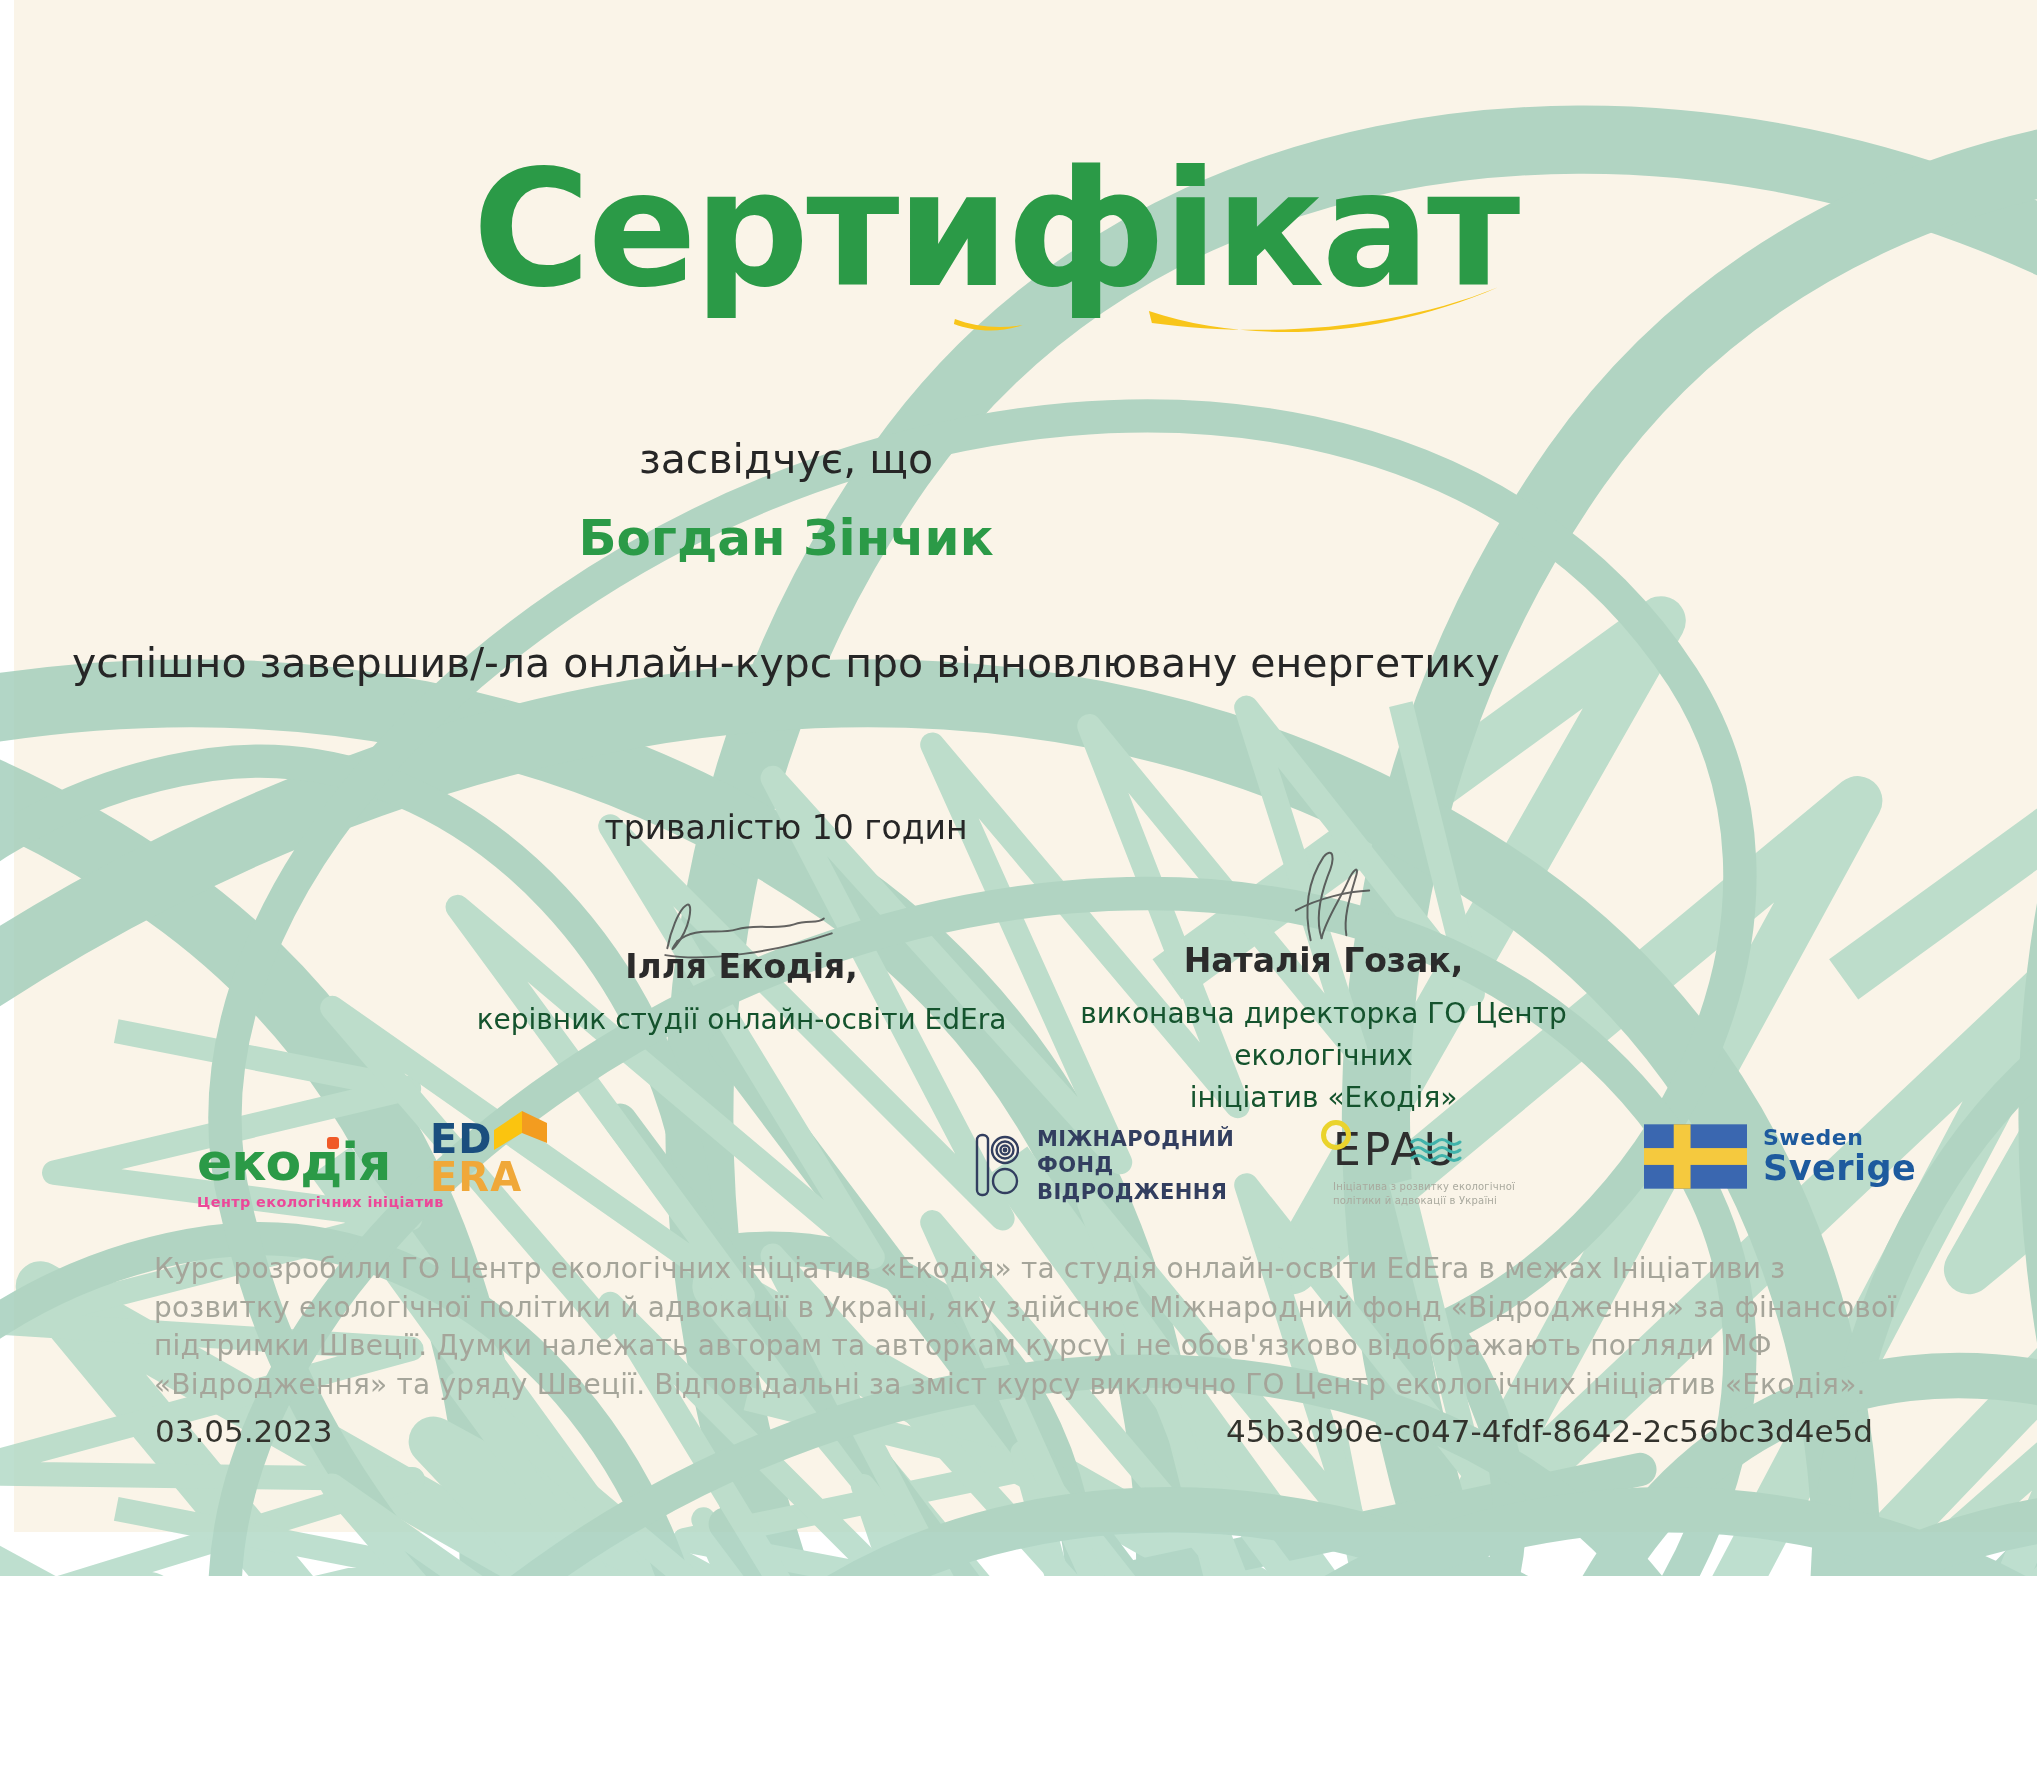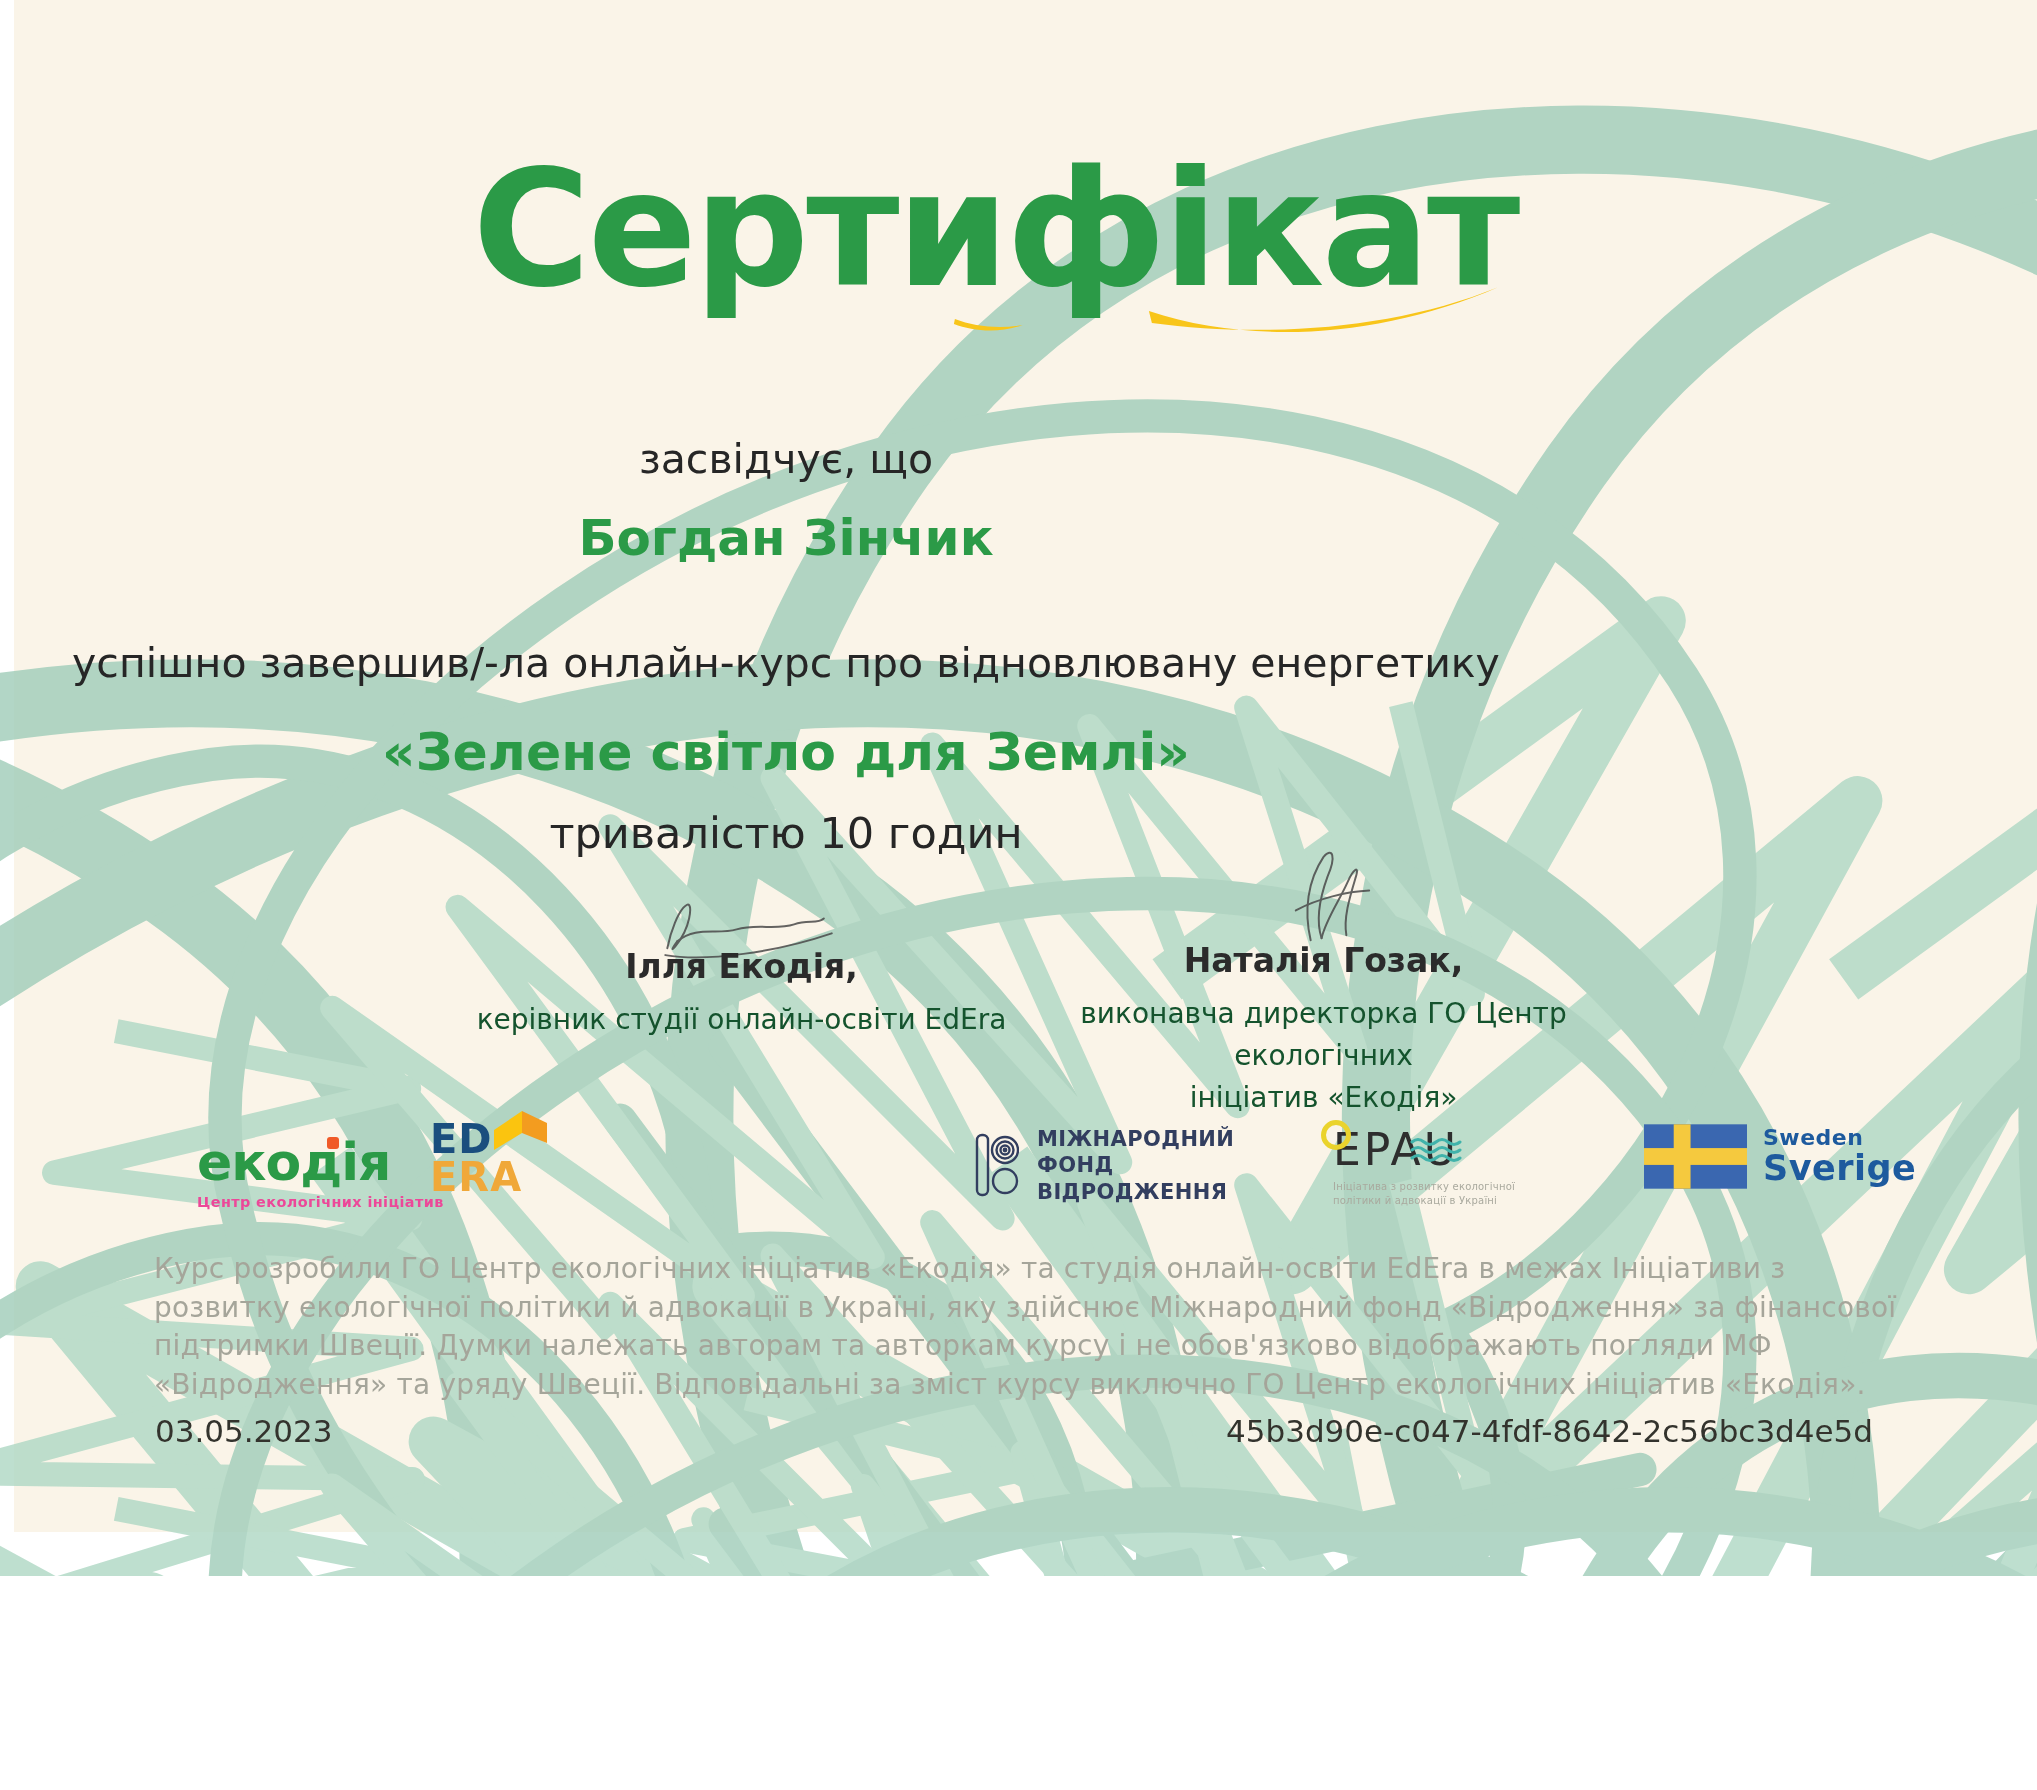--- a/index.html
+++ b/index.html
@@ -151,7 +151,6 @@
   <div class="centercol plain" style="top:435px;font-size:41px;">засвідчує, що</div>
   <div class="centercol green" style="top:509px;font-size:50px;">Богдан Зінчик</div>
   <div class="centercol plain" style="top:639px;font-size:41px;">успішно завершив/-ла онлайн-курс про відновлювану енергетику</div>
-  <div class="centercol green" style="top:722px;font-size:52px;">«Зелене світло для Землі»</div>
   <div class="centercol plain" style="top:808px;font-size:43px;">тривалістю 10 годин</div>
 
   <svg class="abs" style="left:637px;top:864px;" width="229" height="104" viewBox="0 0 230 105">

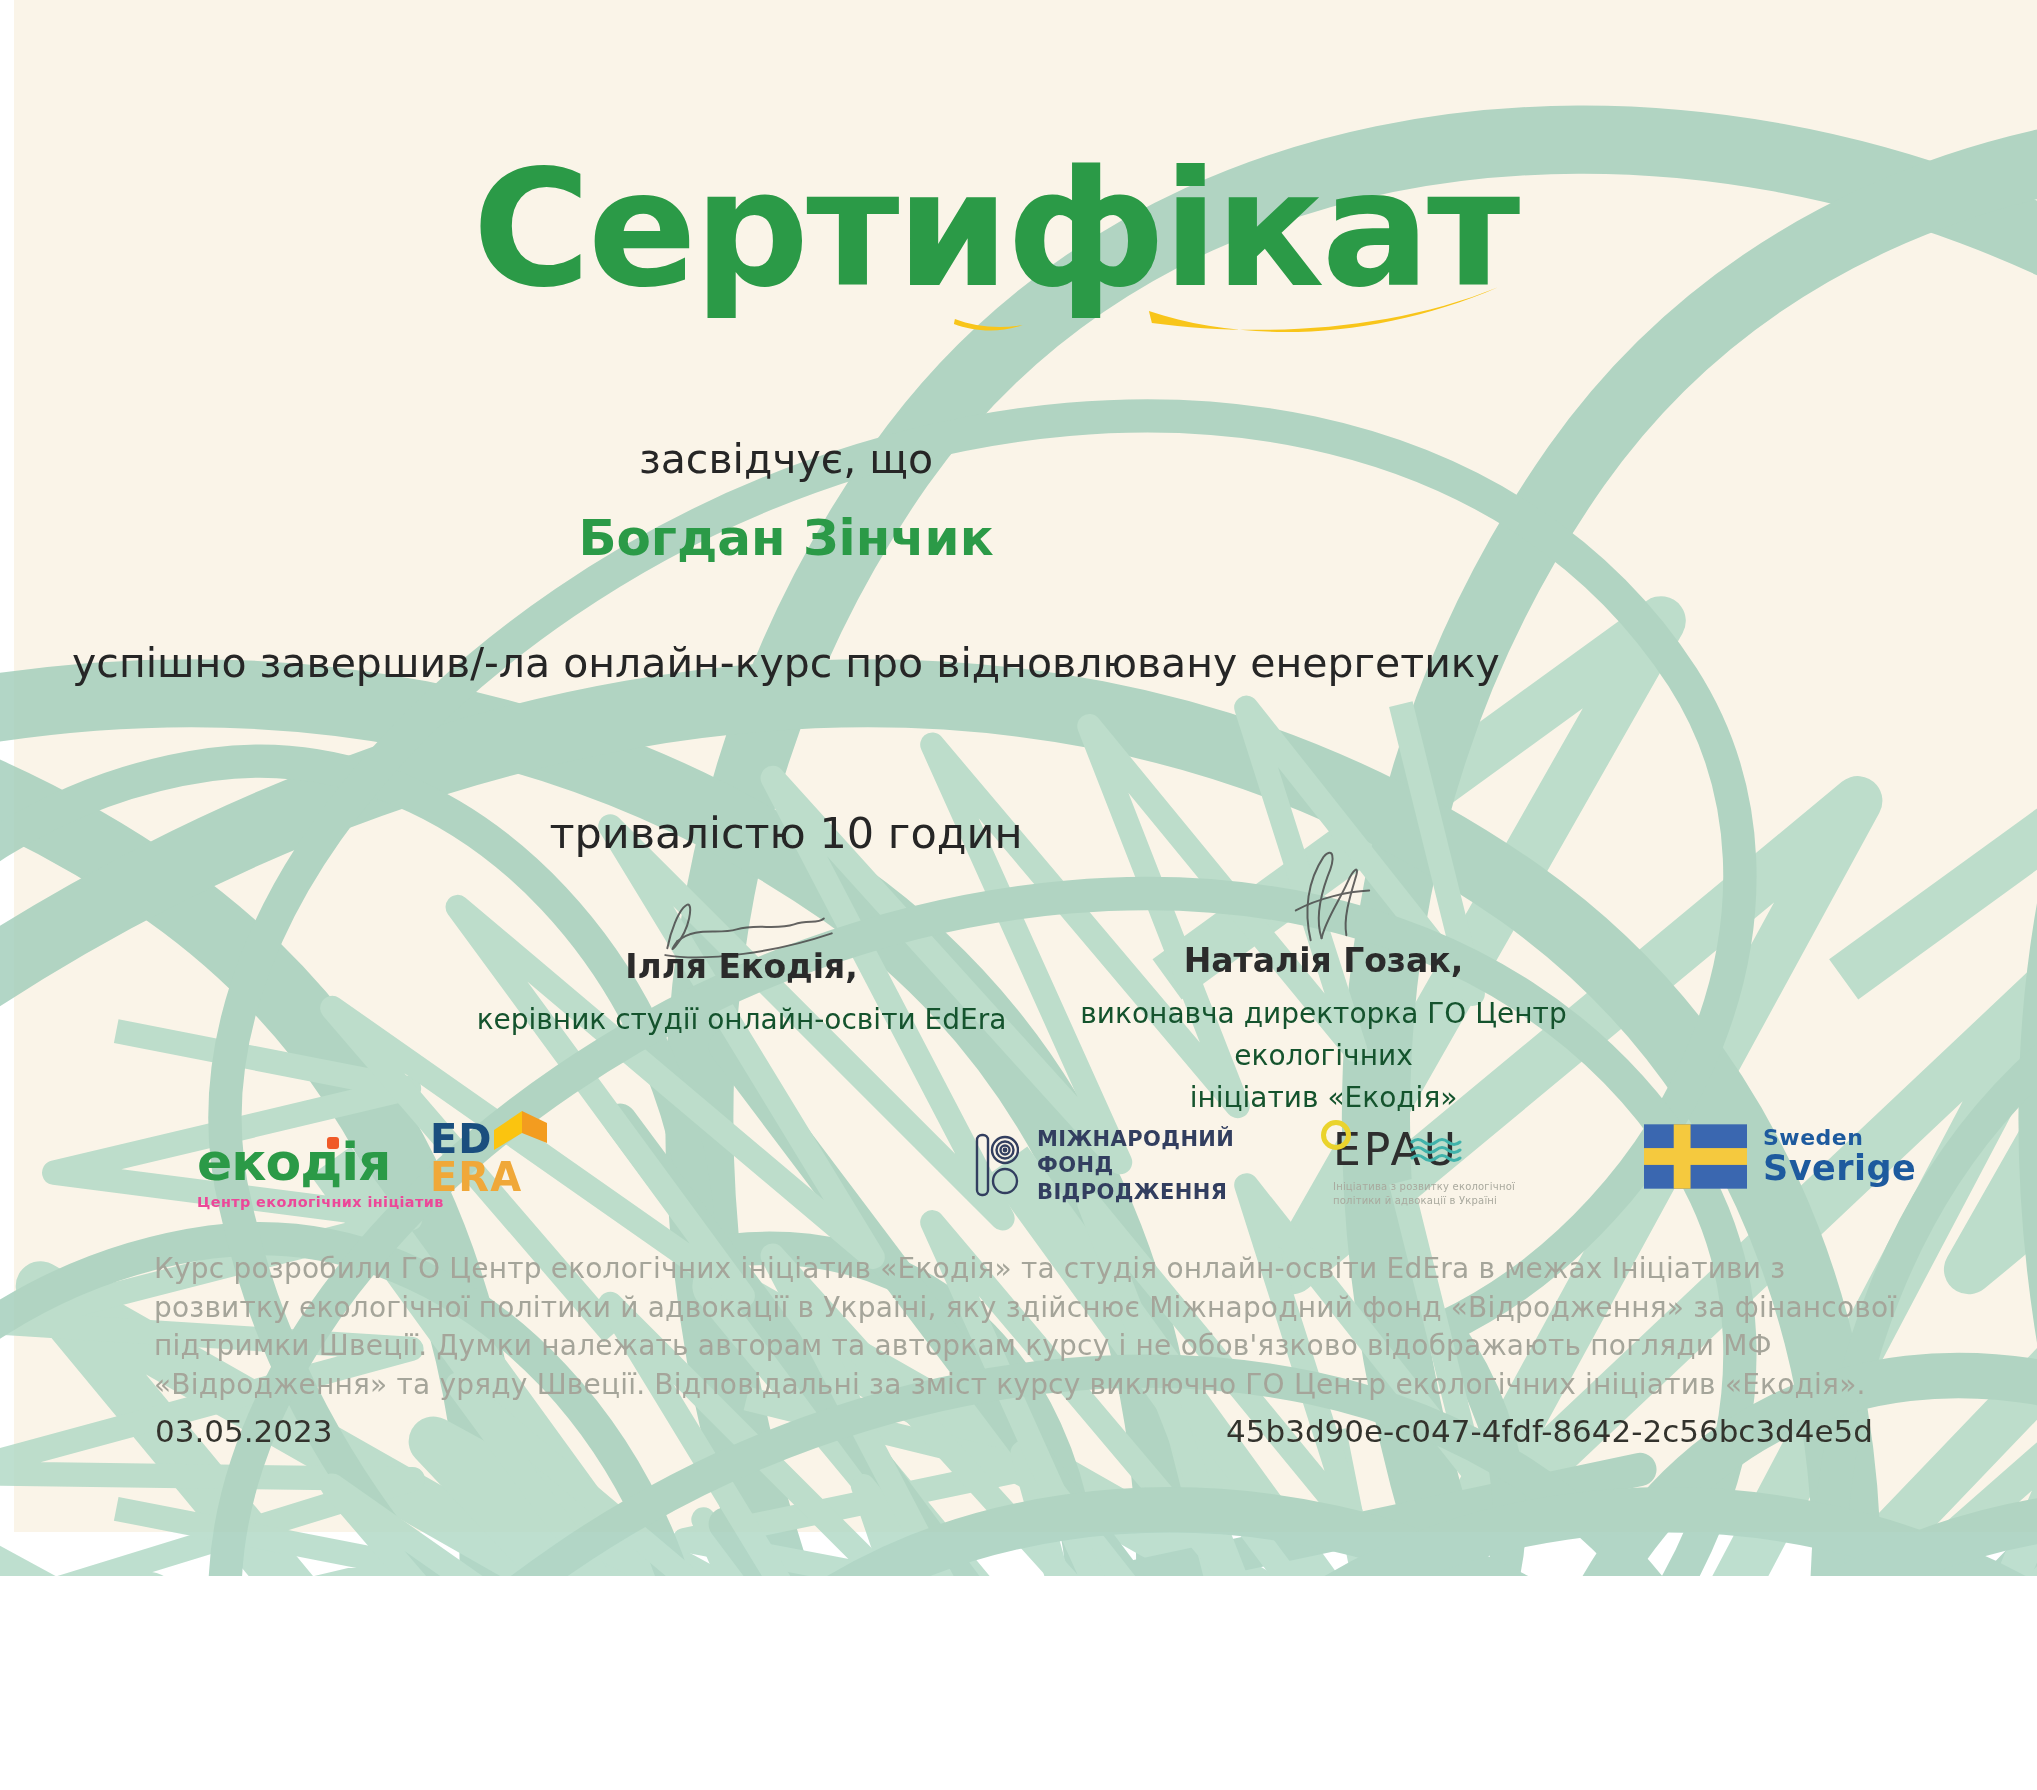--- a/index.html
+++ b/index.html
@@ -151,7 +151,7 @@
   <div class="centercol plain" style="top:435px;font-size:41px;">засвідчує, що</div>
   <div class="centercol green" style="top:509px;font-size:50px;">Богдан Зінчик</div>
   <div class="centercol plain" style="top:639px;font-size:41px;">успішно завершив/-ла онлайн-курс про відновлювану енергетику</div>
-  <div class="centercol plain" style="top:808px;font-size:43px;">тривалістю 10 годин</div>
+  <div class="centercol plain" style="top:808px;font-size:33px;">тривалістю 10 годин</div>
 
   <svg class="abs" style="left:637px;top:864px;" width="229" height="104" viewBox="0 0 230 105">
     <g fill="none" stroke="#4a4a4a" stroke-width="2" stroke-linecap="round" opacity=".85">

